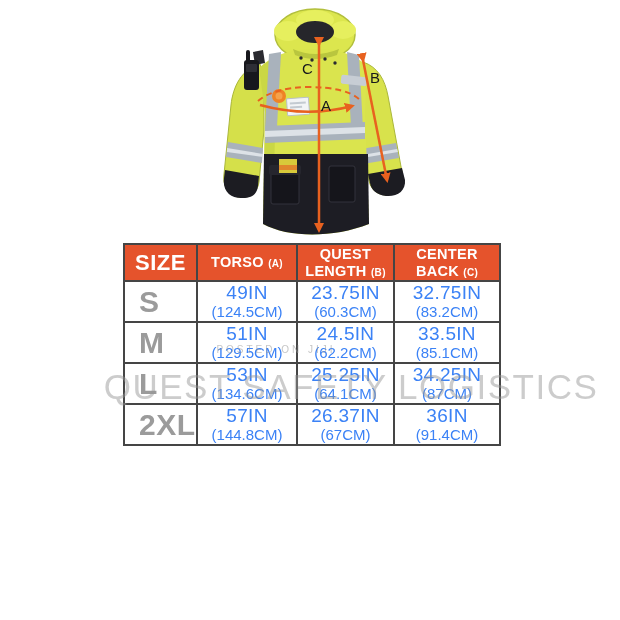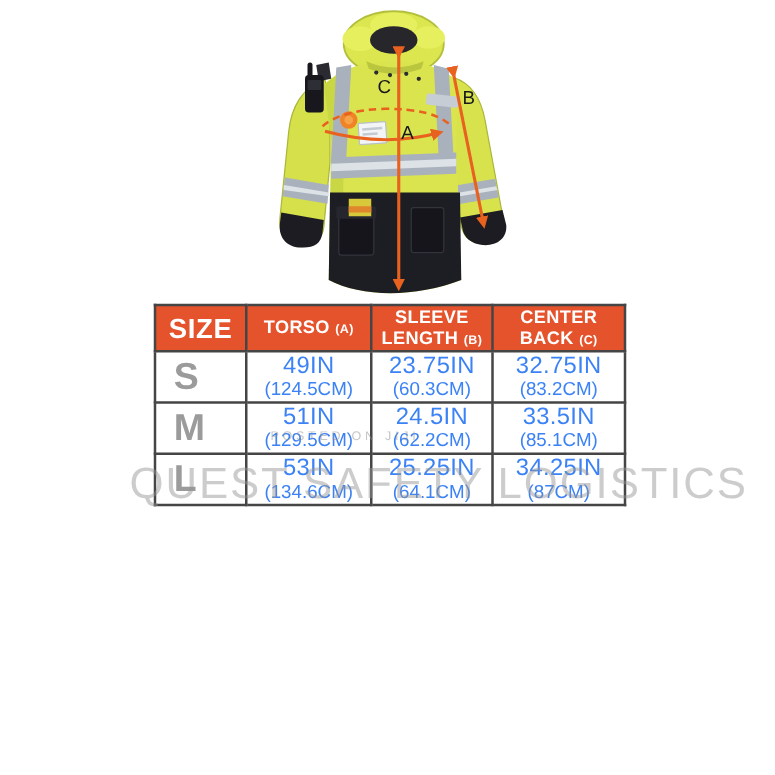--- a/index.html
+++ b/index.html
@@ -145,7 +145,7 @@
         <span class="hl"><span>TORSO</span> <span class="hdr-sub">(A)</span></span>
       </th>
       <th class="col-h">
-        <span class="hl">SLEEVE</span>
+        <span class="hl">QUEST</span>
         <span class="hl"><span>LENGTH</span> <span class="hdr-sub">(B)</span></span>
       </th>
       <th class="col-h">

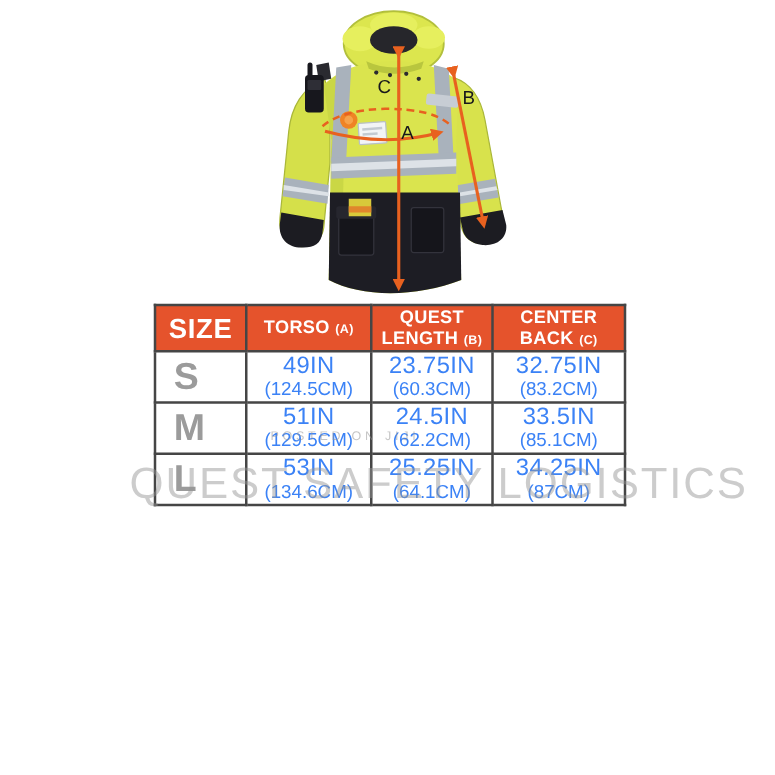--- a/index.html
+++ b/index.html
@@ -200,6 +200,21 @@
           <span class="cm-val">(87CM)</span>
         </td>
     </tr>
+    <tr>
+      <td class="size-cell">2XL</td>
+      <td class="val-cell">
+          <span class="in-val">57IN</span>
+          <span class="cm-val">(144.8CM)</span>
+        </td>
+      <td class="val-cell">
+          <span class="in-val">26.37IN</span>
+          <span class="cm-val">(67CM)</span>
+        </td>
+      <td class="val-cell">
+          <span class="in-val">36IN</span>
+          <span class="cm-val">(91.4CM)</span>
+        </td>
+    </tr>
   </tbody>
 </table>
 

